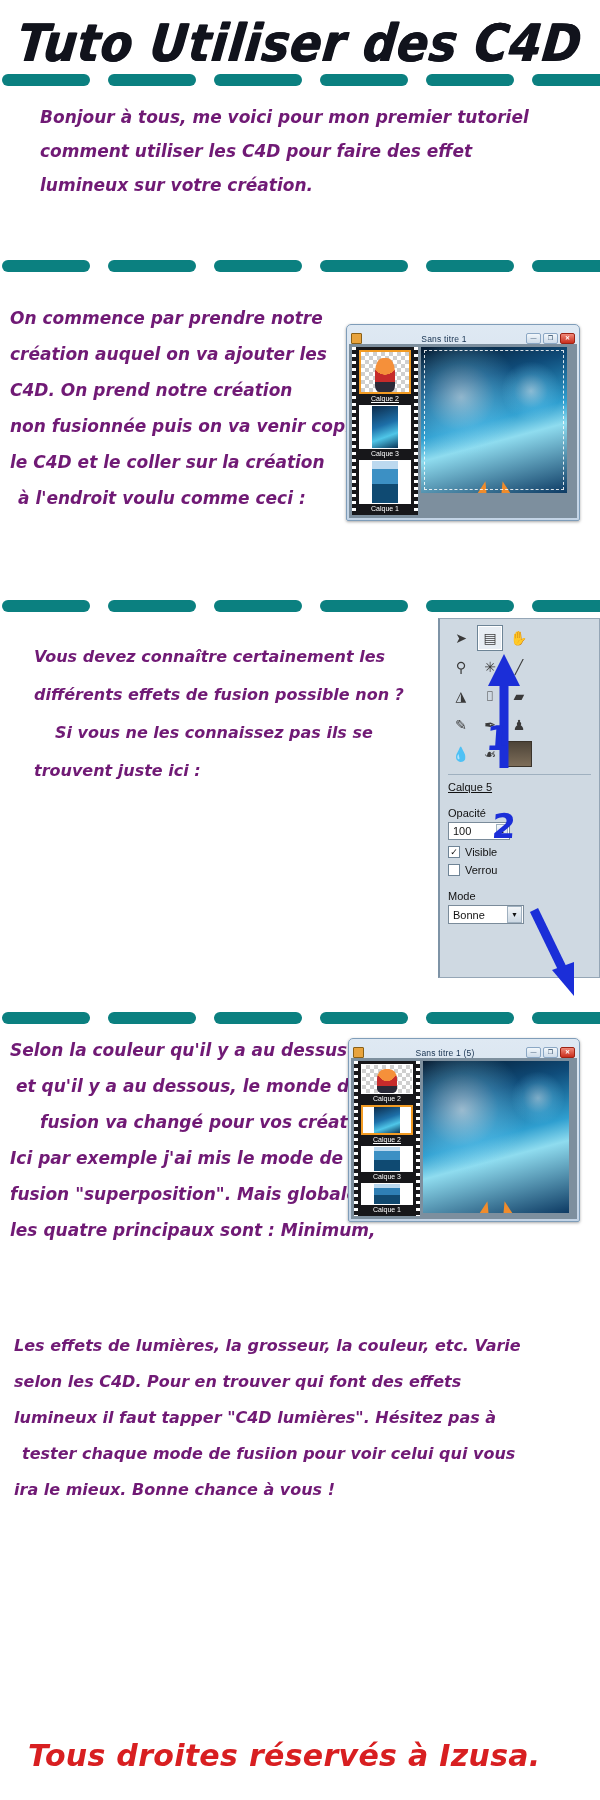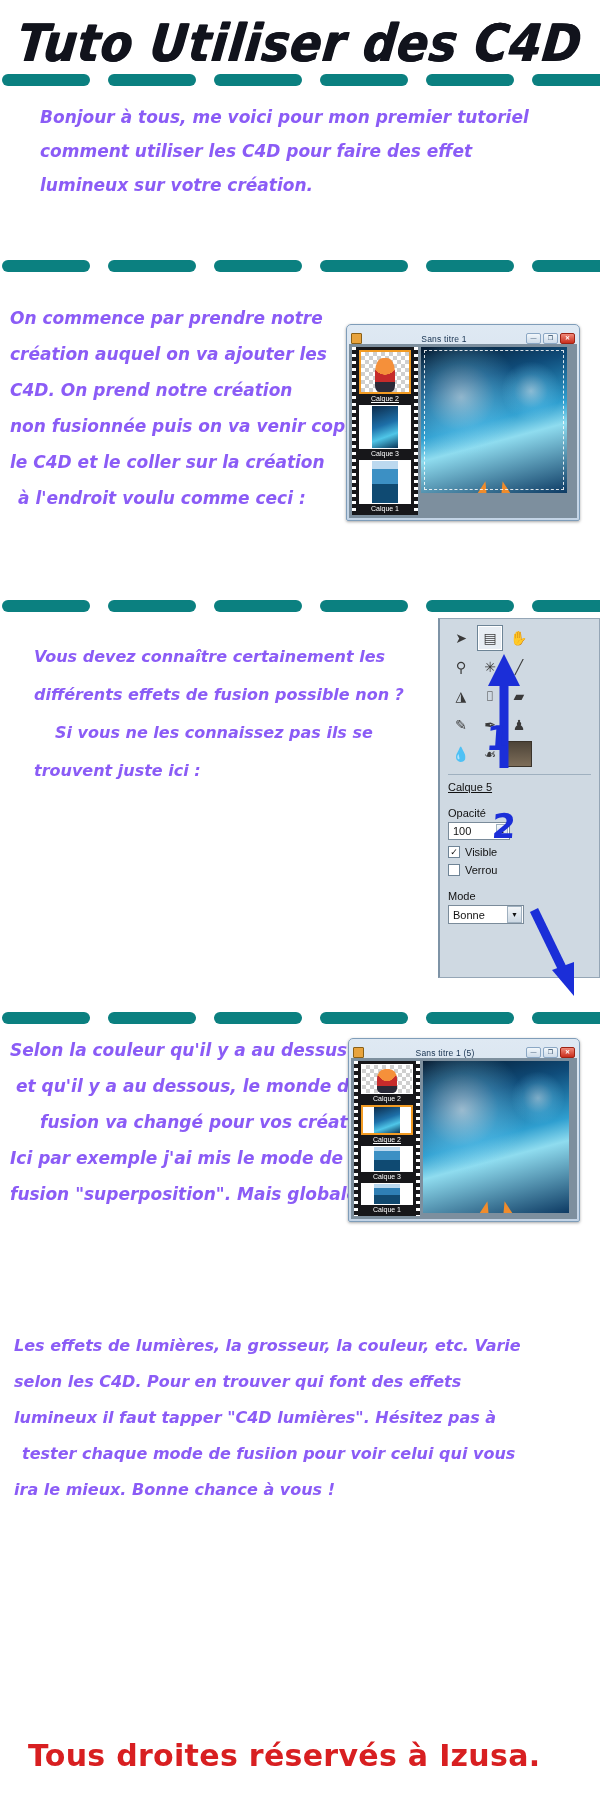--- a/index.html
+++ b/index.html
@@ -62,7 +62,7 @@
     font-family: "DejaVu Sans", sans-serif;
     font-style: italic;
     font-weight: bold;
-    color: #8b5cf6;
+    color: #701a75;
     white-space: nowrap;
   }
 

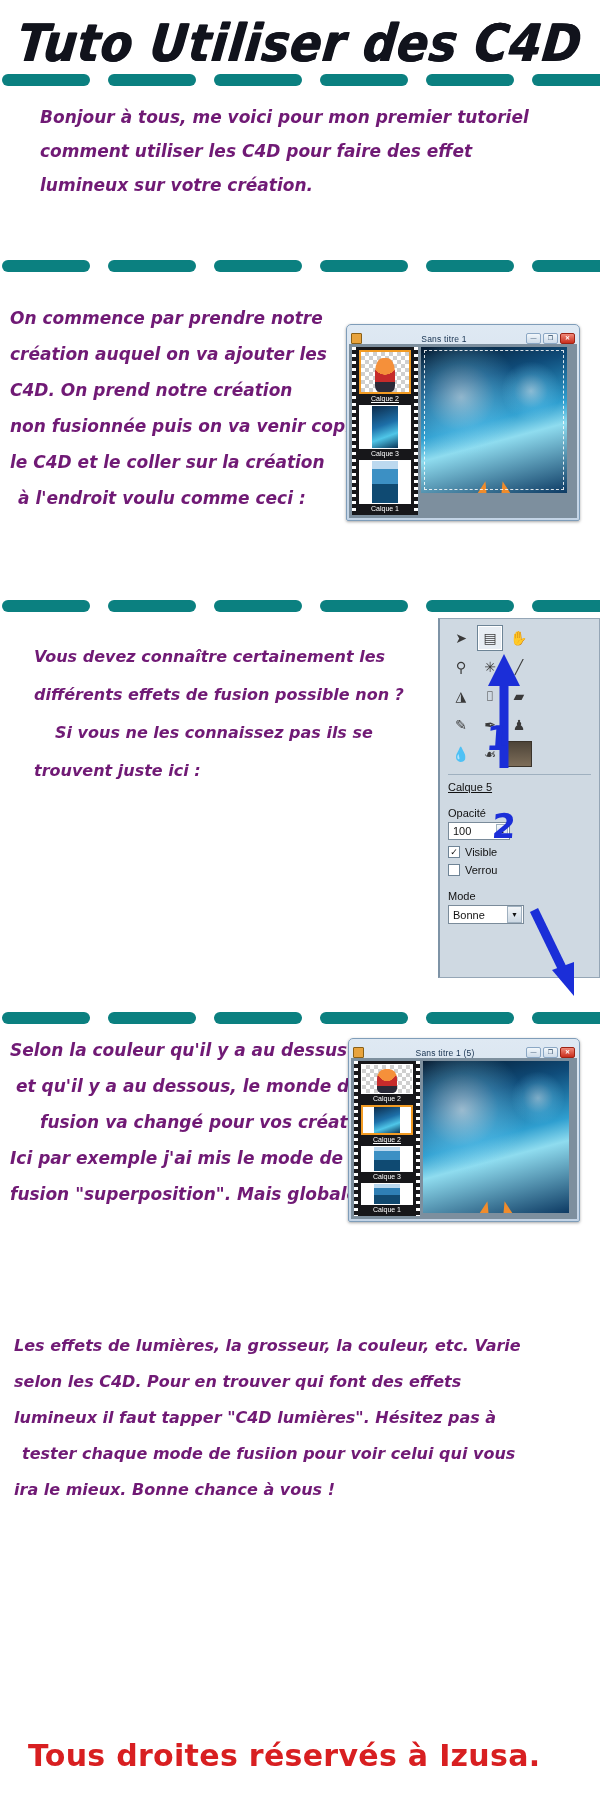--- a/index.html
+++ b/index.html
@@ -525,6 +525,7 @@
   <div class="line" style="margin-left:30px">fusion va changé pour vos créaton.</div>
   <div class="line">Ici par exemple j'ai mis le mode de</div>
   <div class="line">fusion "superposition". Mais globalement</div>
+  <div class="line">les quatre principaux sont : Minimum,</div>
 </div>
 
 <div class="pf-window" style="left:348px; top:1038px; width:232px;">

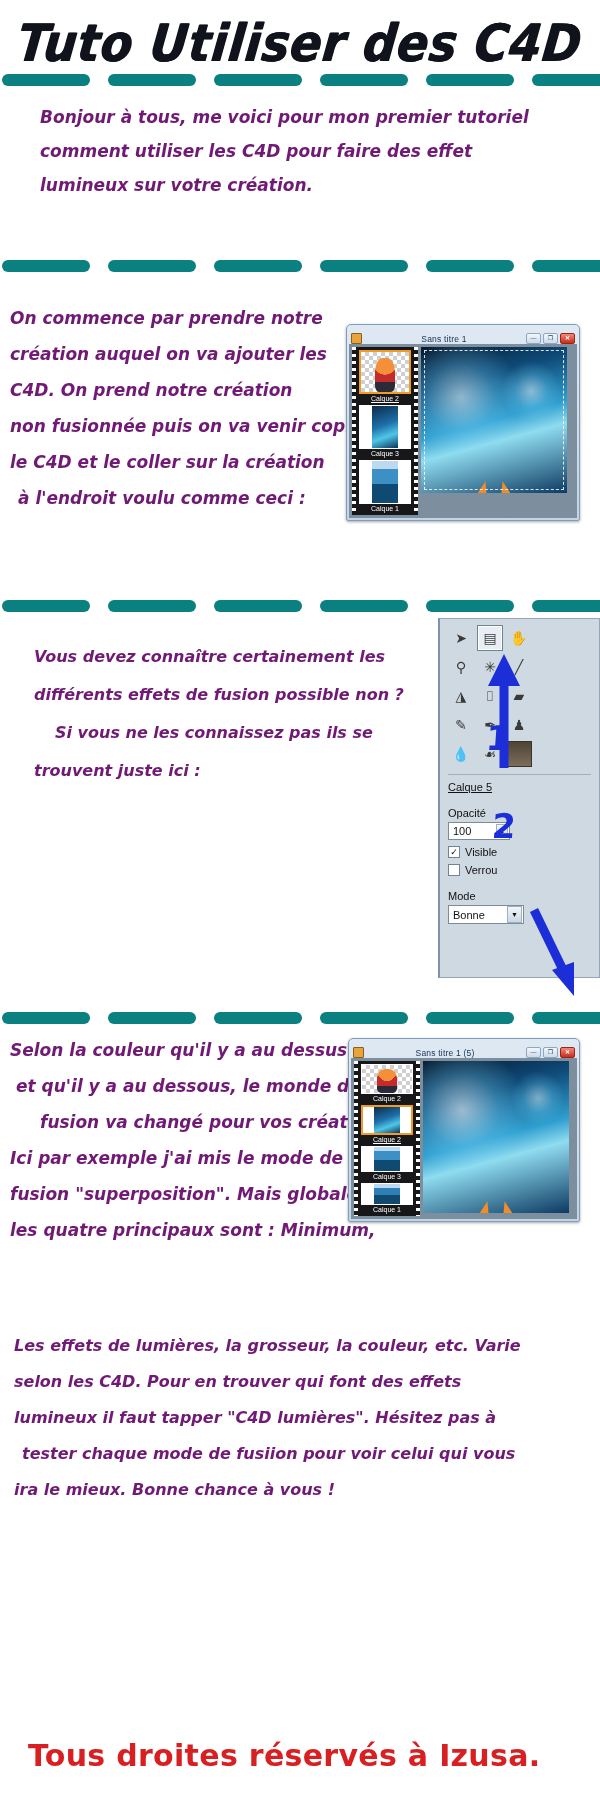--- a/index.html
+++ b/index.html
@@ -339,6 +339,7 @@
   .signature {
     position: absolute;
     font-family: "DejaVu Sans", sans-serif;
+    font-style: italic;
     font-weight: bold;
     font-size: 30px;
     color: #d81f21;

